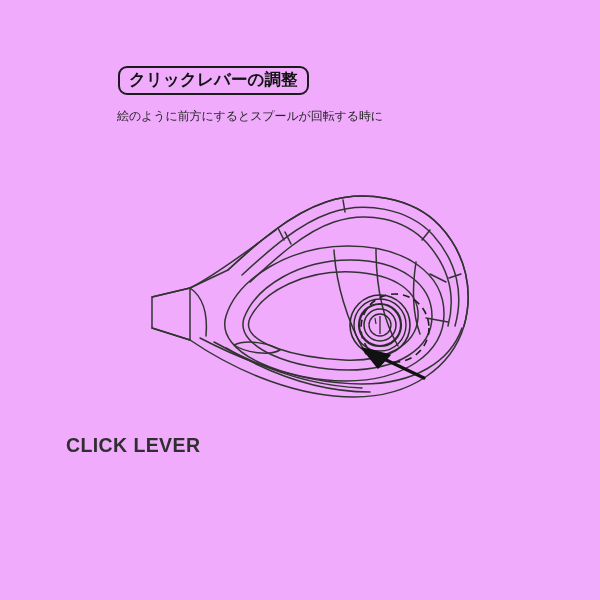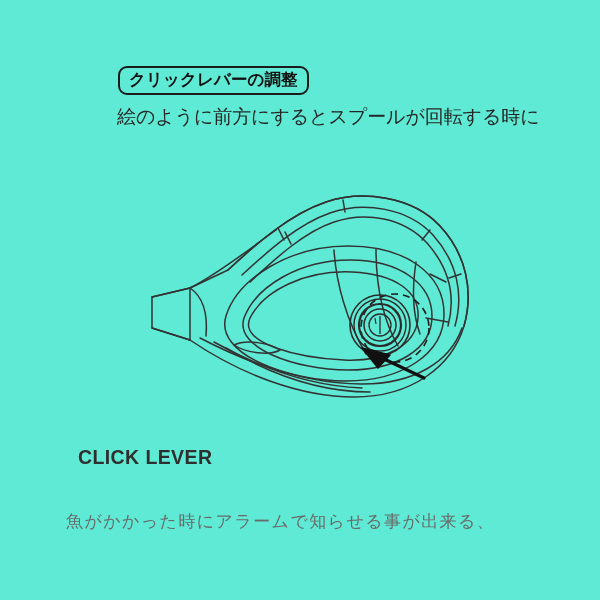--- a/index.html
+++ b/index.html
@@ -20,7 +20,7 @@
     position: relative;
     width: 600px;
     height: 600px;
-    background: #5eead4;
+    background: #f0abfc;
   }
 
   

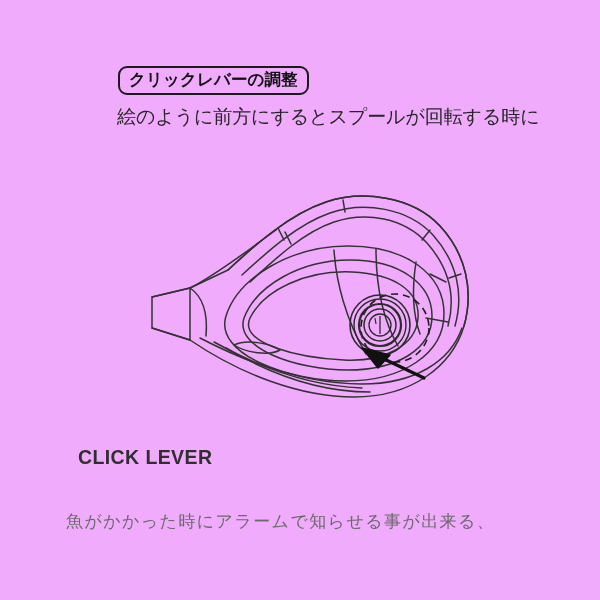--- a/index.html
+++ b/index.html
@@ -59,7 +59,7 @@
   .instruction-lines p {
     margin: 0;
     font-family: "DejaVu Sans", "Liberation Sans", sans-serif;
-    font-size: 19px;
+    font-size: 12px;
     line-height: 24px;
     color: #262626;
     white-space: nowrap;

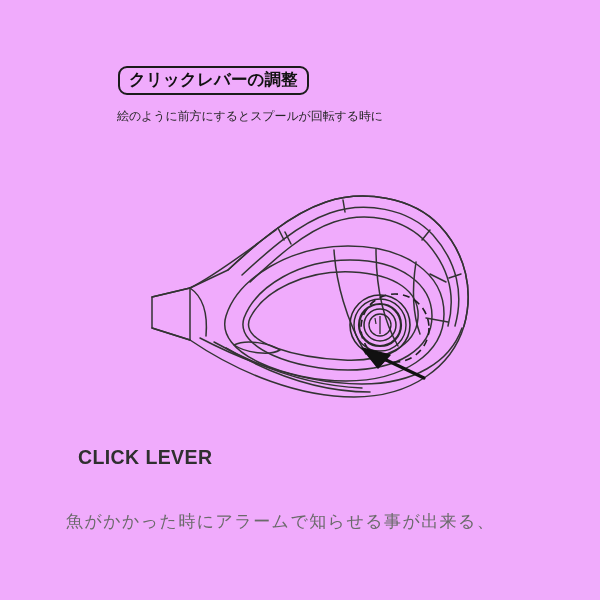--- a/index.html
+++ b/index.html
@@ -88,7 +88,7 @@
     width: 470px;
   }
   .caption-heading {
-    margin: 12px;
+    margin: 0;
     font-family: "Liberation Sans", "DejaVu Sans", sans-serif;
     font-size: 19.5px;
     font-weight: bold;

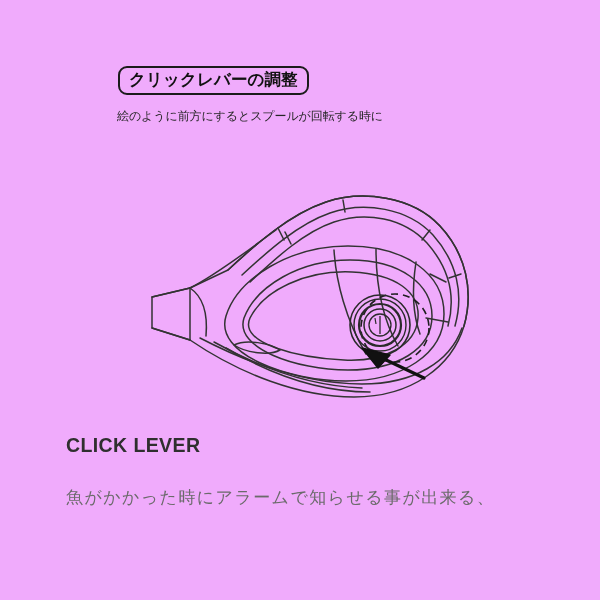--- a/index.html
+++ b/index.html
@@ -221,7 +221,6 @@
   <div class="caption-block">
     <h2 class="caption-heading">CLICK LEVER</h2>
     <div class="caption-body">
-      <p>魚がかかった時にアラームで知らせる事が出来る、</p>
     </div>
   </div>
 

